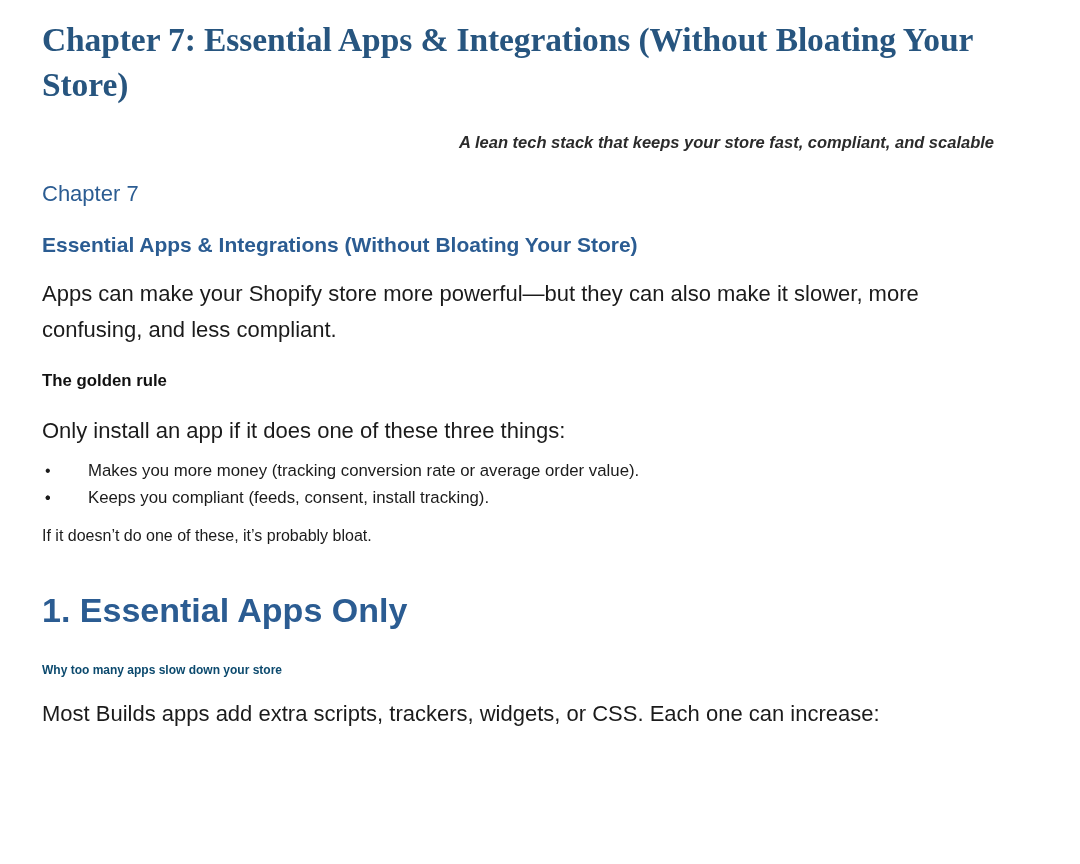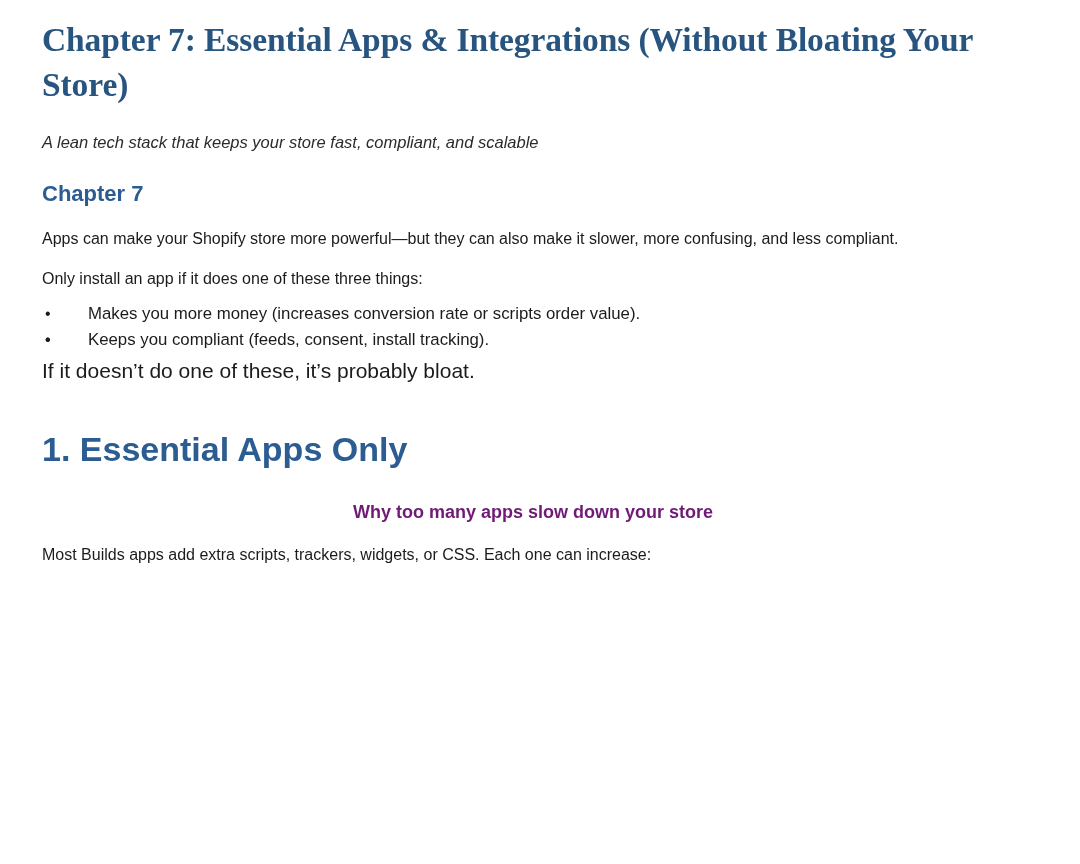--- a/index.html
+++ b/index.html
@@ -30,12 +30,13 @@
     letter-spacing: -0.1px;
   }
   .subtitle {
-    text-align: left;
+    text-align: right;
     font-style: italic;
     font-size: 16.5px;
     color: #2b2b2b;
     margin: 26px 0 0 0;
     padding-right: 30px;
+    font-weight: bold;
   }
   .h2 {
     color: #2b5c92;

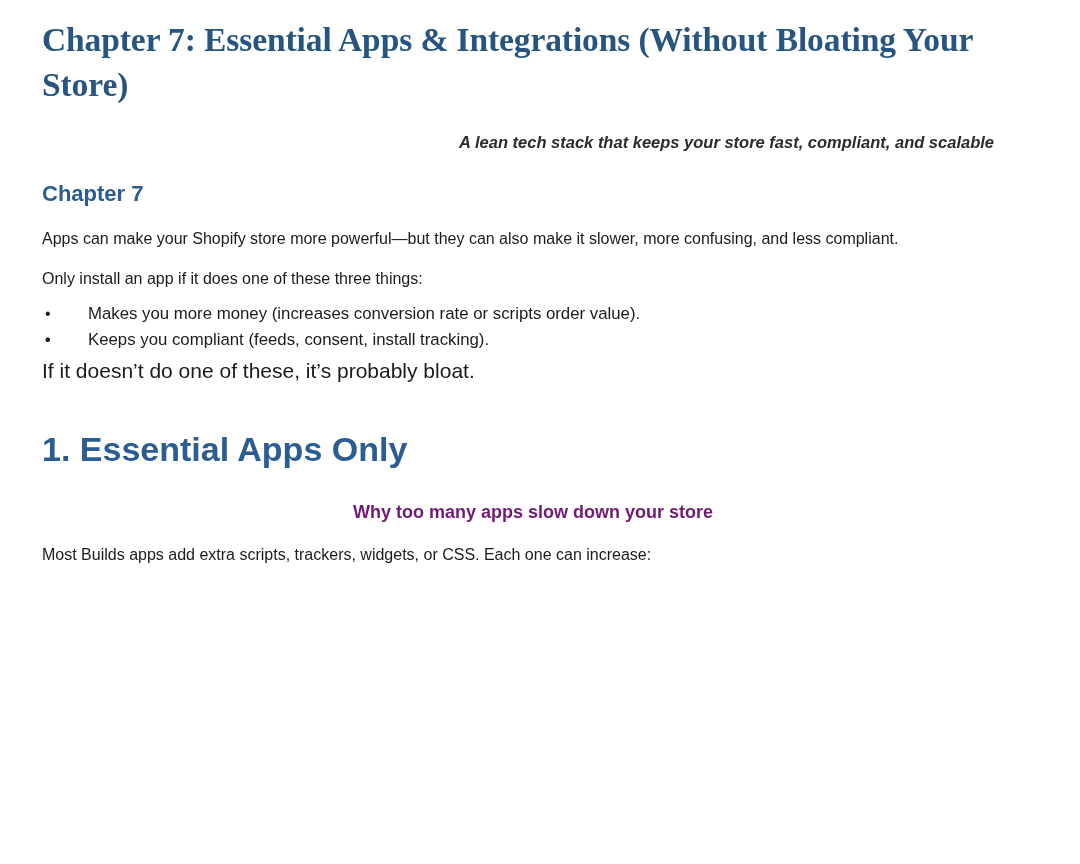--- a/index.html
+++ b/index.html
@@ -41,7 +41,7 @@
   .h2 {
     color: #2b5c92;
     font-size: 22px;
-    font-weight: bold;
+    font-weight: normal;
     margin: 29px 0 0 0;
   }
   .h3 {

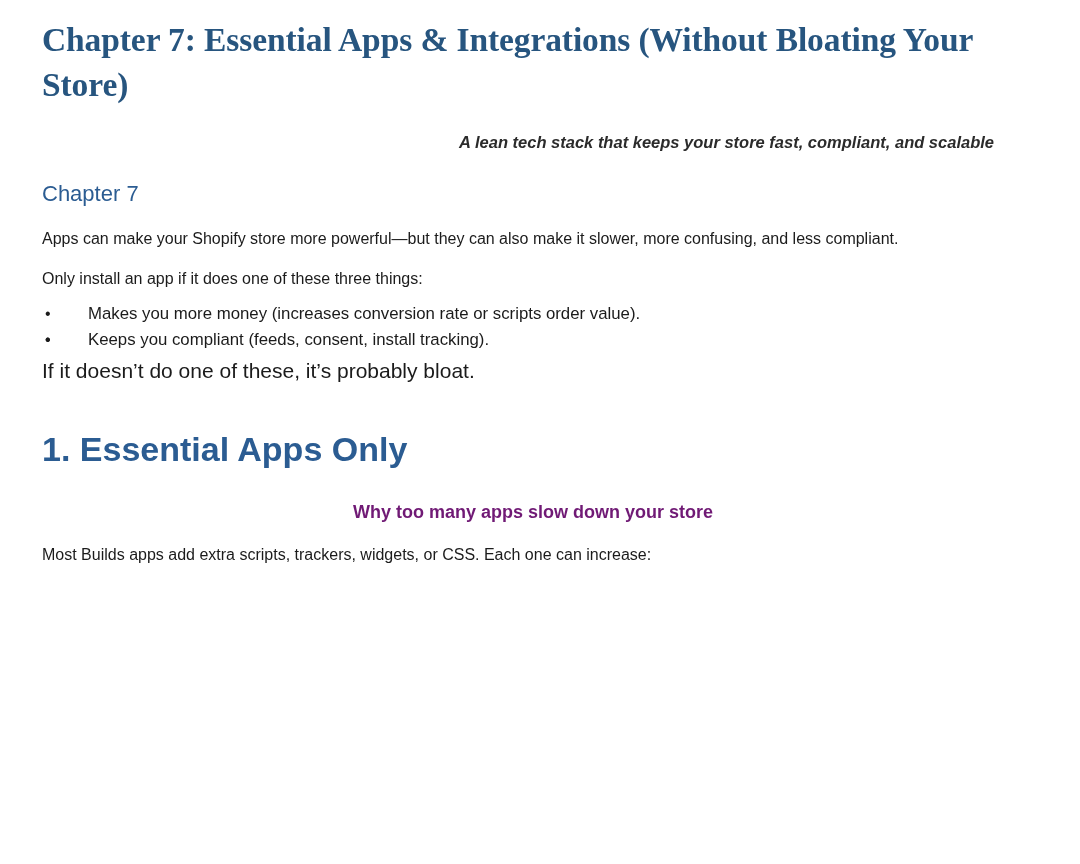--- a/index.html
+++ b/index.html
@@ -114,6 +114,7 @@
 
   <div class="h2">Chapter 7</div>
 
+  <div class="h3">Essential Apps &amp; Integrations (Without Bloating Your Store)</div>
 
   <p class="body">Apps can make your Shopify store more powerful—but they can also make it slower, more confusing, and less compliant.</p>
 

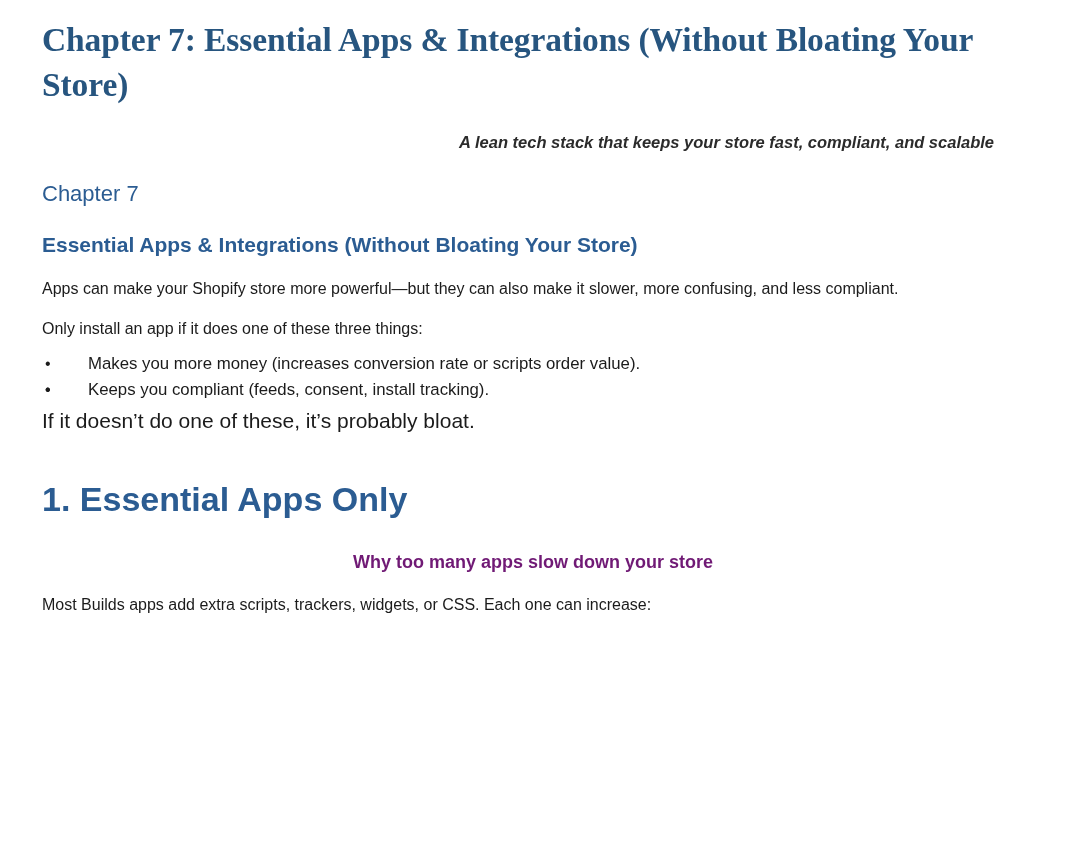--- a/index.html
+++ b/index.html
@@ -51,7 +51,7 @@
     margin: 26px 0 0 0;
   }
   p.body {
-    font-size: 16px;
+    font-size: 22px;
     line-height: 1.62;
     margin: 19px 0 0 0;
     color: #1b1b1b;

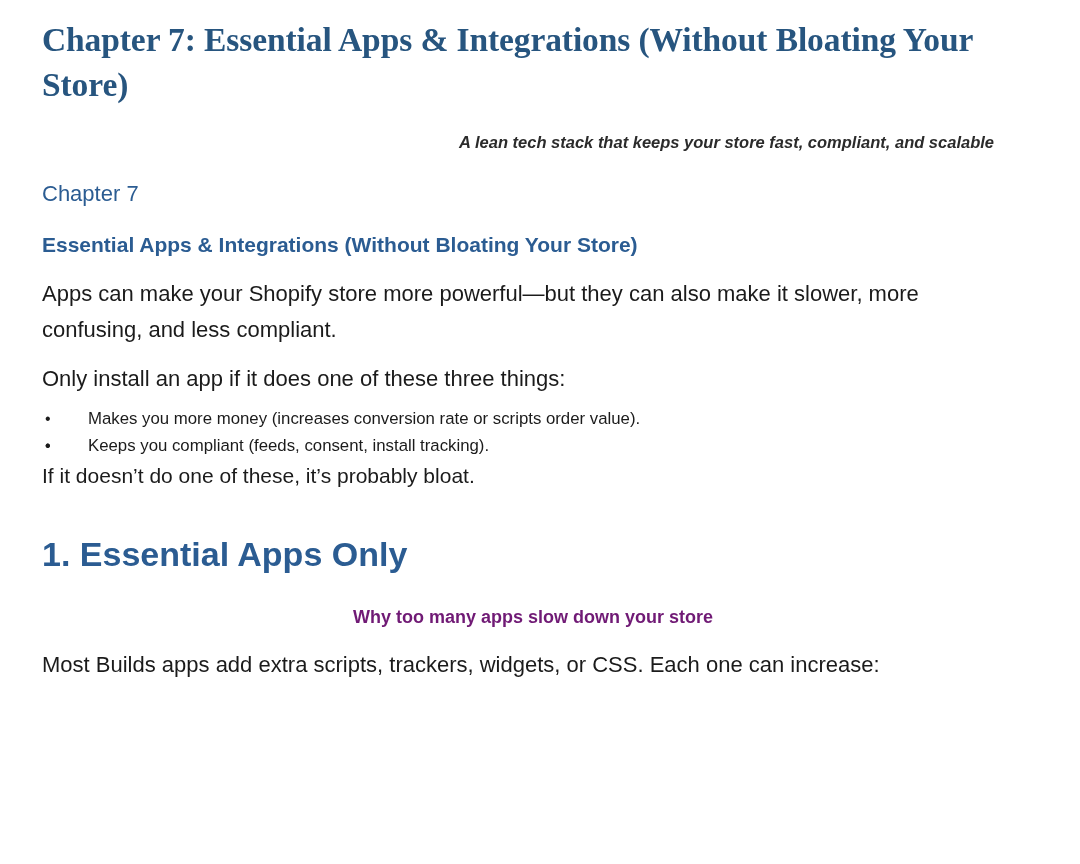--- a/index.html
+++ b/index.html
@@ -119,6 +119,7 @@
   <p class="body">Apps can make your Shopify store more powerful—but they can also make it slower, more confusing, and less compliant.</p>
 
 
+  <div class="bold-lead">The golden rule</div>
 
   <p class="body tight">Only install an app if it does one of these three things:</p>
 

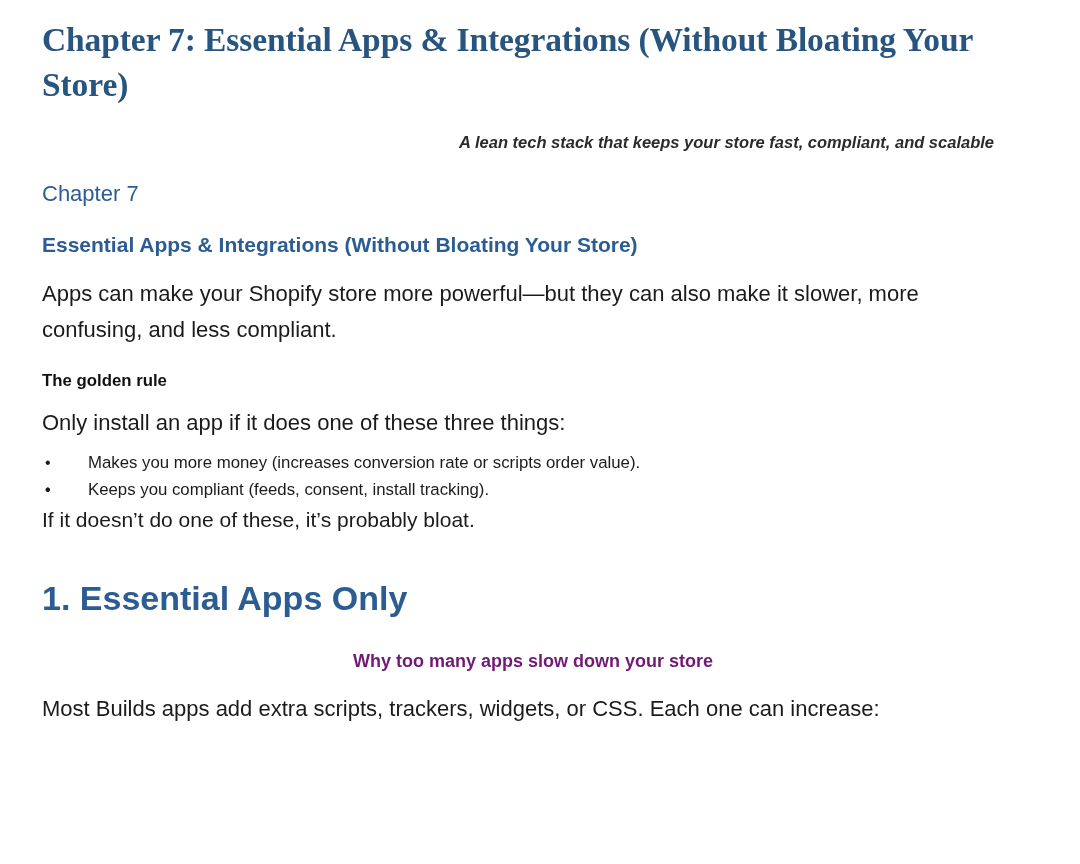--- a/index.html
+++ b/index.html
@@ -57,7 +57,7 @@
     color: #1b1b1b;
   }
   p.tight {
-    margin-top: 14px;
+    margin-top: 22px;
   }
   .bold-lead {
     font-size: 16.8px;

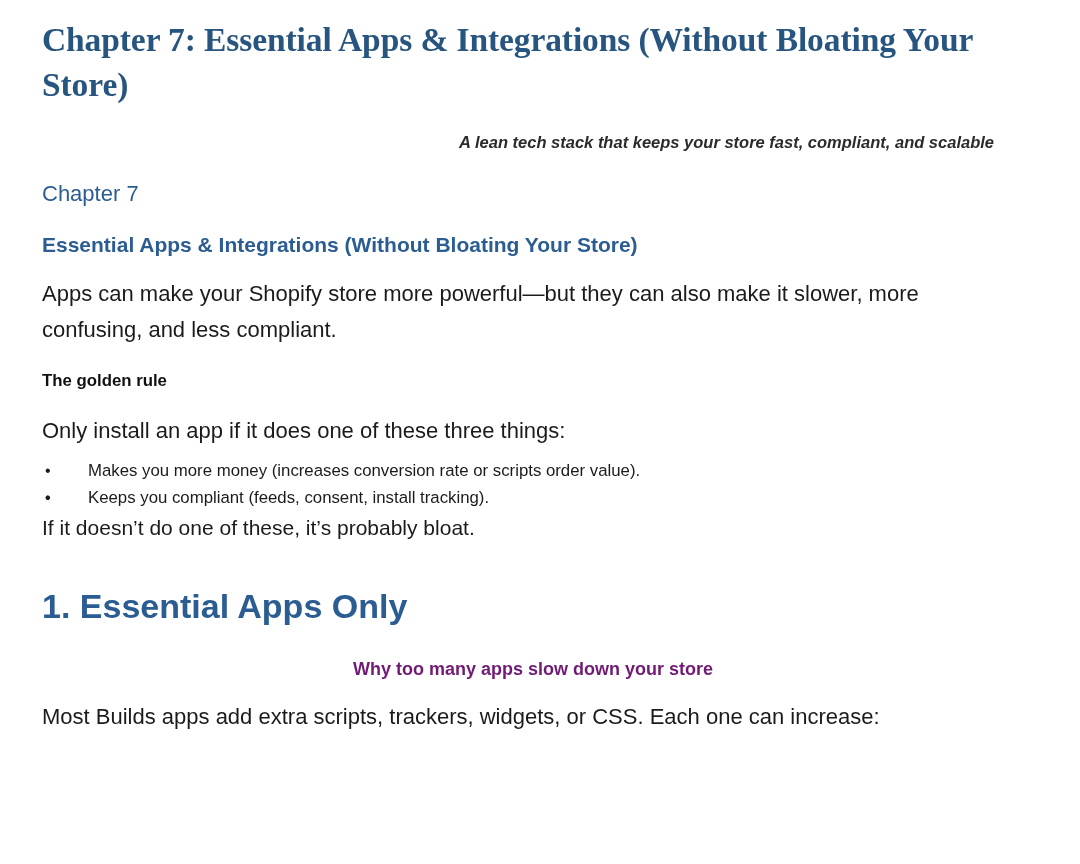--- a/index.html
+++ b/index.html
@@ -126,7 +126,7 @@
   <ul class="bullets">
     <li>
       <span class="dot">•</span>
-      <span>Makes you more money (increases conversion rate or scripts order value).</span>
+      <span>Makes you more money (tracking conversion rate or average order value).</span>
     </li>
     <li>
       <span class="dot">•</span>

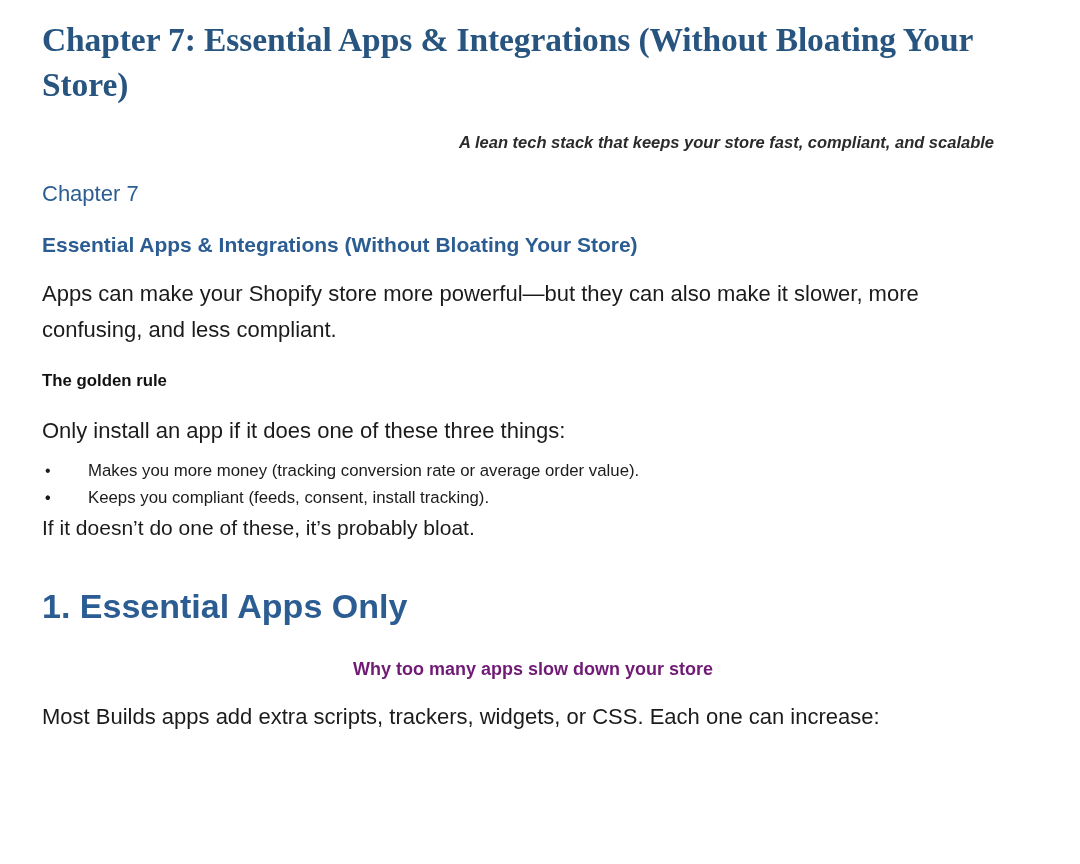--- a/index.html
+++ b/index.html
@@ -97,9 +97,9 @@
     text-align: center;
   }
   .after-list {
-    font-size: 21px;
+    font-size: 16px;
     line-height: 1.58;
-    margin: 0 0 0 0;
+    margin: 12px 0 0 0;
     color: #1b1b1b;
   }
 </style>

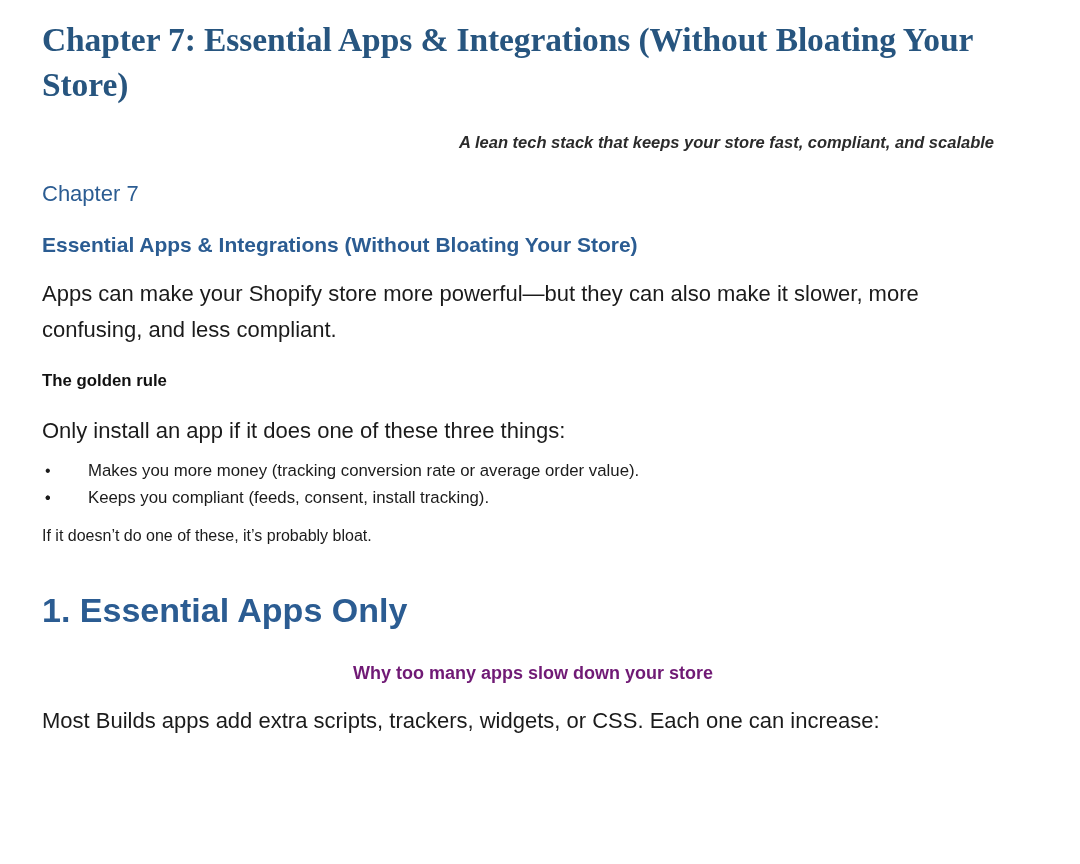--- a/index.html
+++ b/index.html
@@ -90,11 +90,10 @@
     margin: 43px 0 0 0;
   }
   .h4 {
-    color: #701a75;
-    font-size: 18px;
+    color: #0c4a6e;
+    font-size: 12px;
     font-weight: bold;
     margin: 33px 0 0 0;
-    text-align: center;
   }
   .after-list {
     font-size: 16px;

